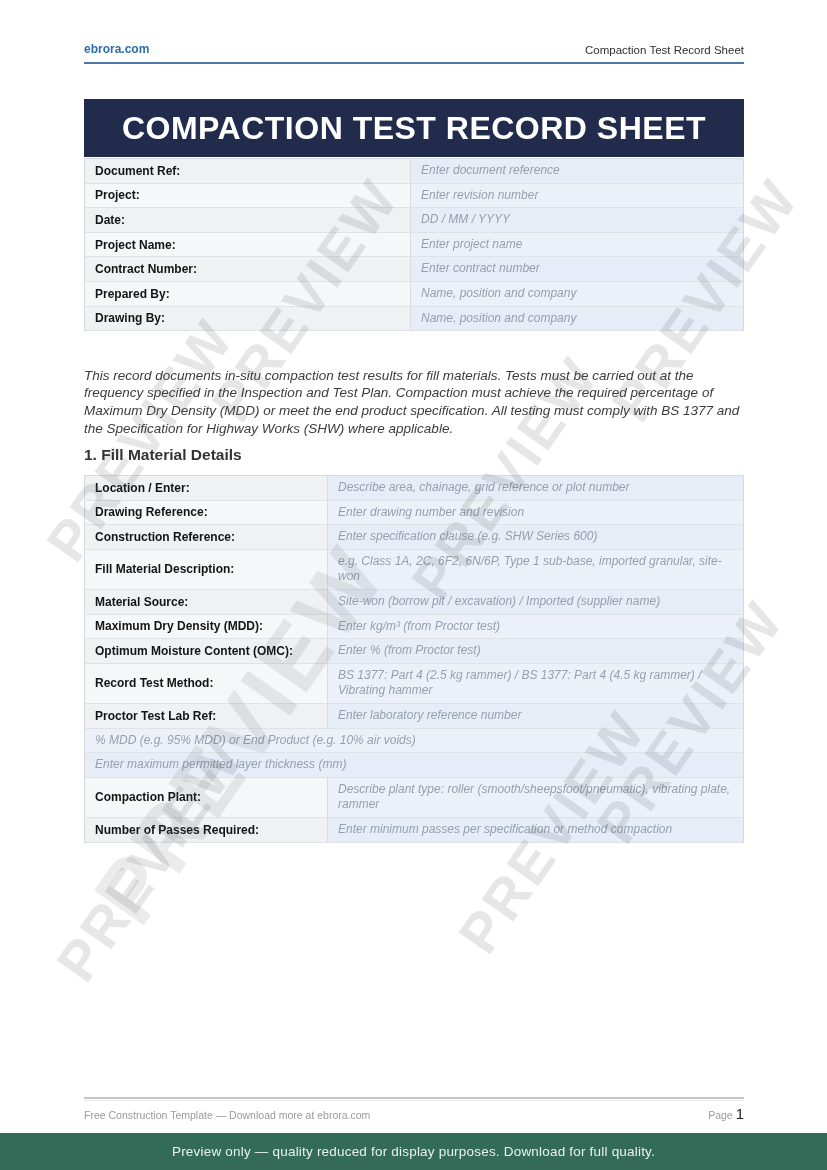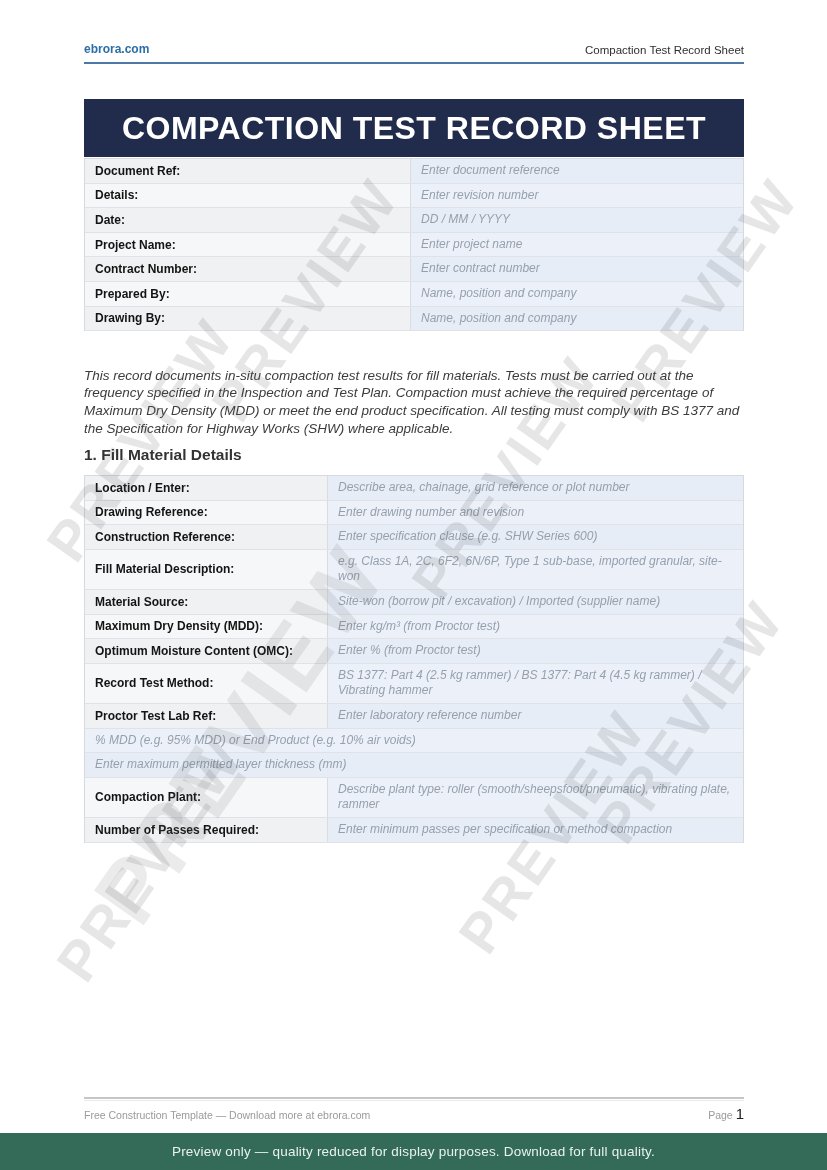--- a/index.html
+++ b/index.html
@@ -82,7 +82,7 @@
       <div class="cell val">Enter document reference</div>
     </div>
     <div class="row">
-      <div class="cell lbl">Details:</div>
+      <div class="cell lbl">Project:</div>
       <div class="cell val">Enter revision number</div>
     </div>
     <div class="row">

